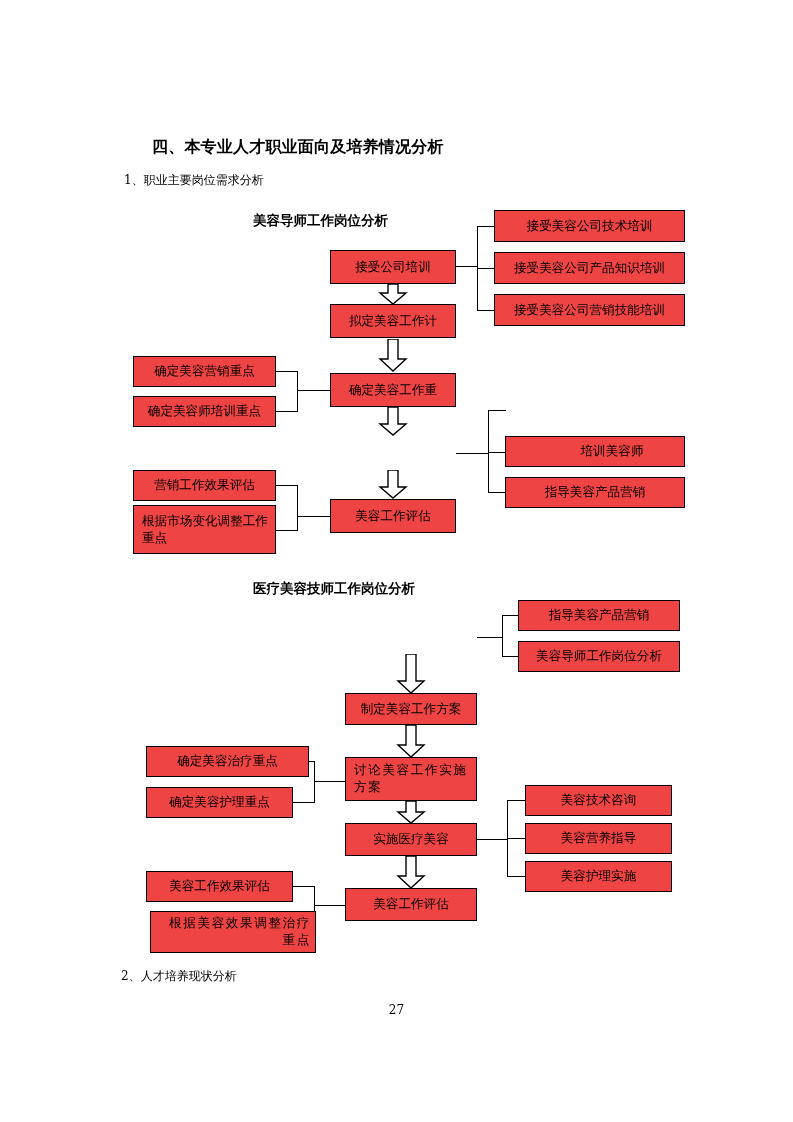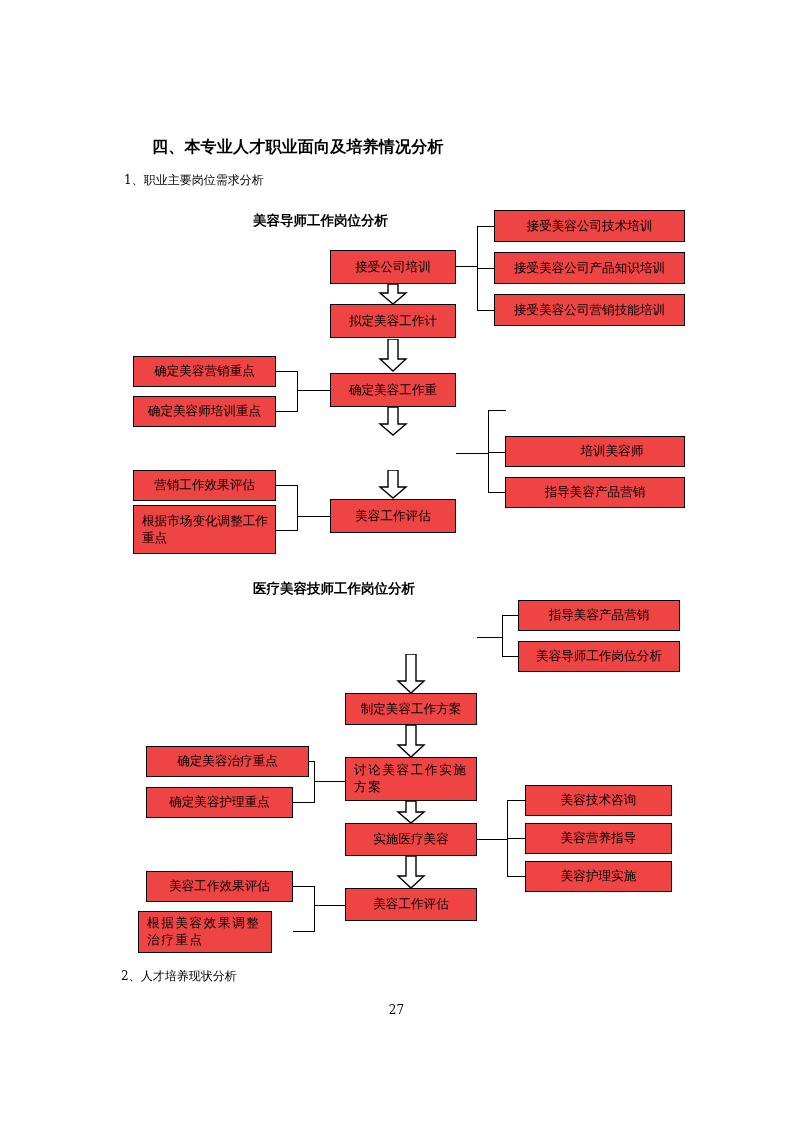--- a/index.html
+++ b/index.html
@@ -225,7 +225,7 @@
   <div class="line-h" style="left:314px; top:781px; width:32px;"></div>
 
   <div class="box" style="left:146px; top:871px; width:147px; height:31px;">美容工作效果评估</div>
-  <div class="box left-align spaced" style="left:138px; top:911px; width:134px; height:42px;">根据美容效果调整治疗重点</div>
+  <div class="box left-align spaced" style="left:150px; top:911px; width:166px; height:42px;text-align:right;">根据美容效果调整治疗重点</div>
 
   <div class="line-h" style="left:293px; top:886px; width:22px;"></div>
   <div class="line-h" style="left:293px; top:931px; width:22px;"></div>

